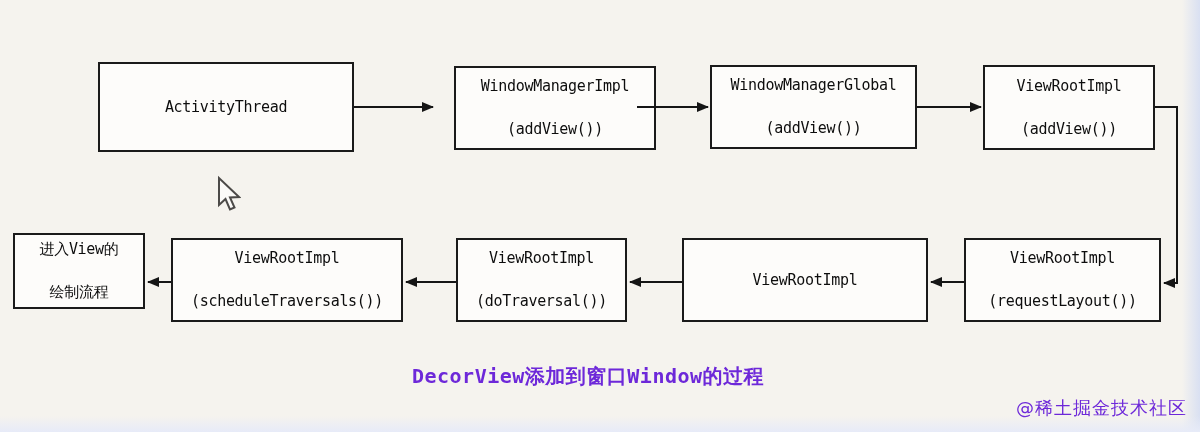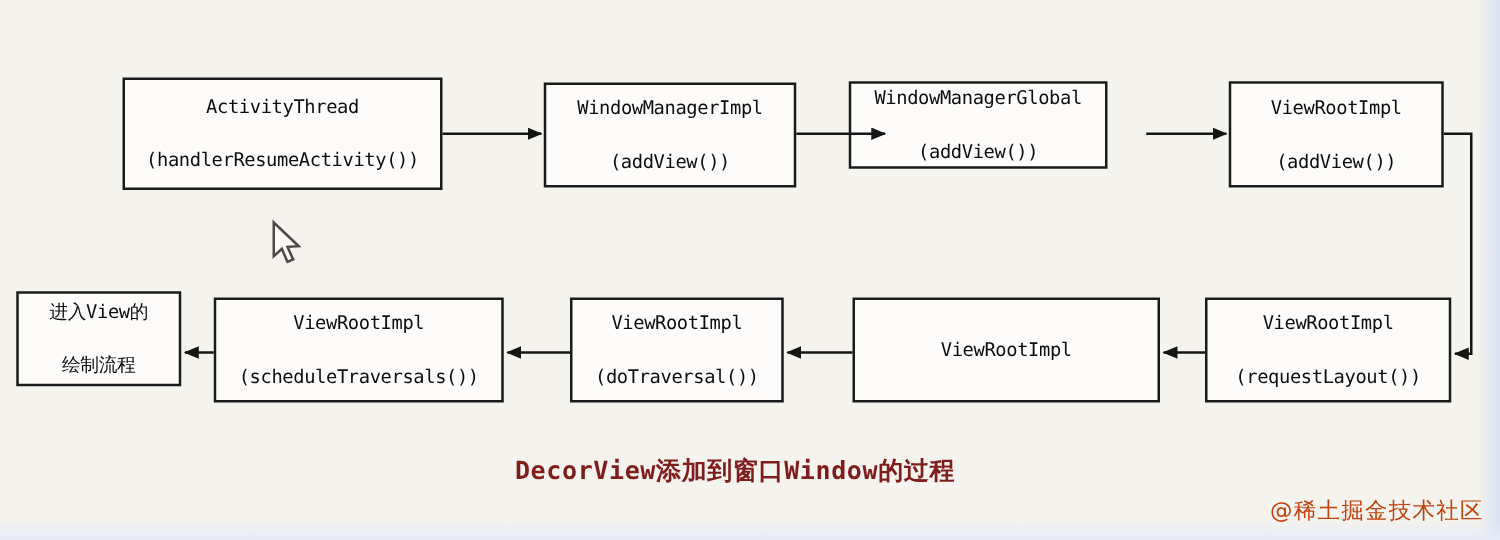--- a/index.html
+++ b/index.html
@@ -92,7 +92,7 @@
     <span>ActivityThread</span>
     <span>(handlerResumeActivity())</span>
   </div>
-  <div class="node" style="left:435px; top:66px; width:202px; height:84px">
+  <div class="node" style="left:454px; top:66px; width:202px; height:84px">
     <span>WindowManagerImpl</span>
     <span>(addView())</span>
   </div>

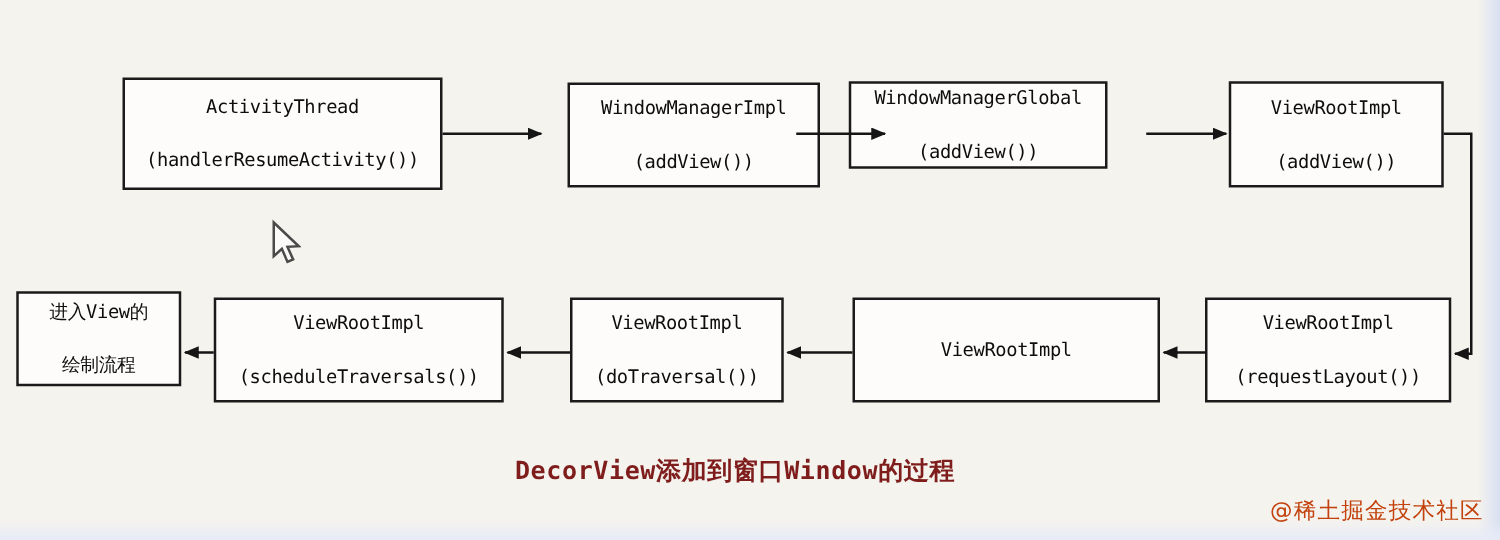--- a/index.html
+++ b/index.html
@@ -96,7 +96,7 @@
     <span>WindowManagerImpl</span>
     <span>(addView())</span>
   </div>
-  <div class="node" style="left:679px; top:65px; width:207px; height:70px">
+  <div class="node" style="left:710px; top:65px; width:207px; height:84px">
     <span>WindowManagerGlobal</span>
     <span>(addView())</span>
   </div>

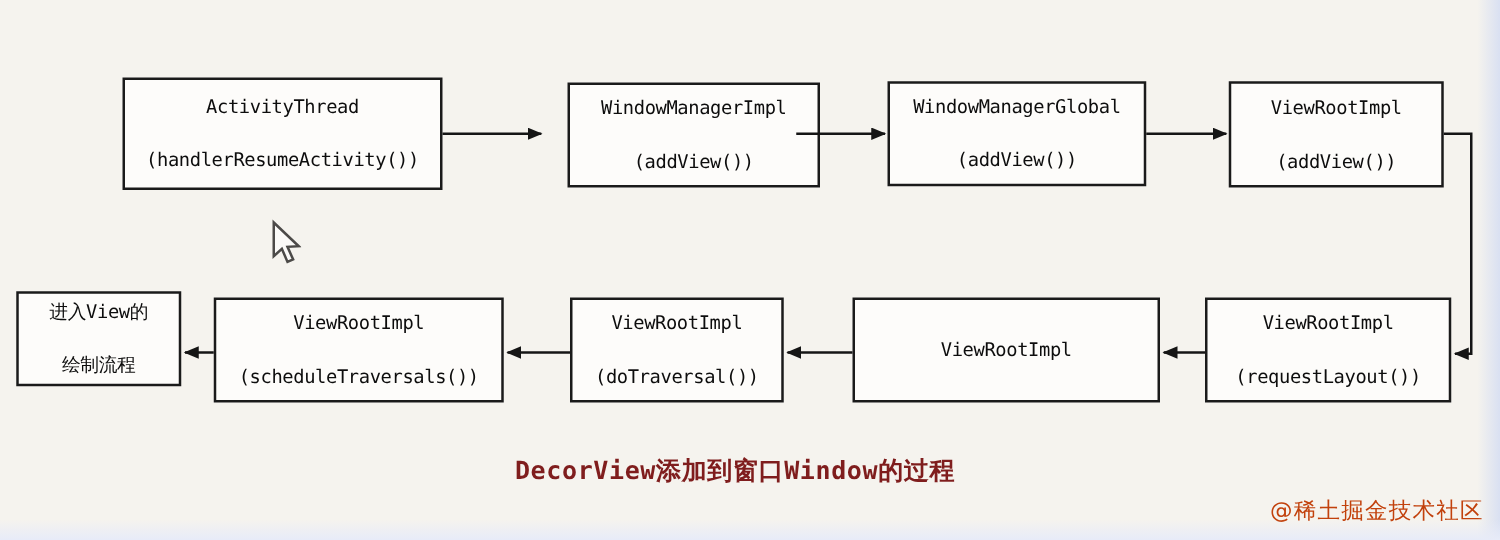--- a/index.html
+++ b/index.html
@@ -90,7 +90,6 @@
 
   <div class="node" style="left:98px;  top:62px; width:256px; height:90px">
     <span>ActivityThread</span>
-    <span>(handlerResumeActivity())</span>
   </div>
   <div class="node" style="left:454px; top:66px; width:202px; height:84px">
     <span>WindowManagerImpl</span>

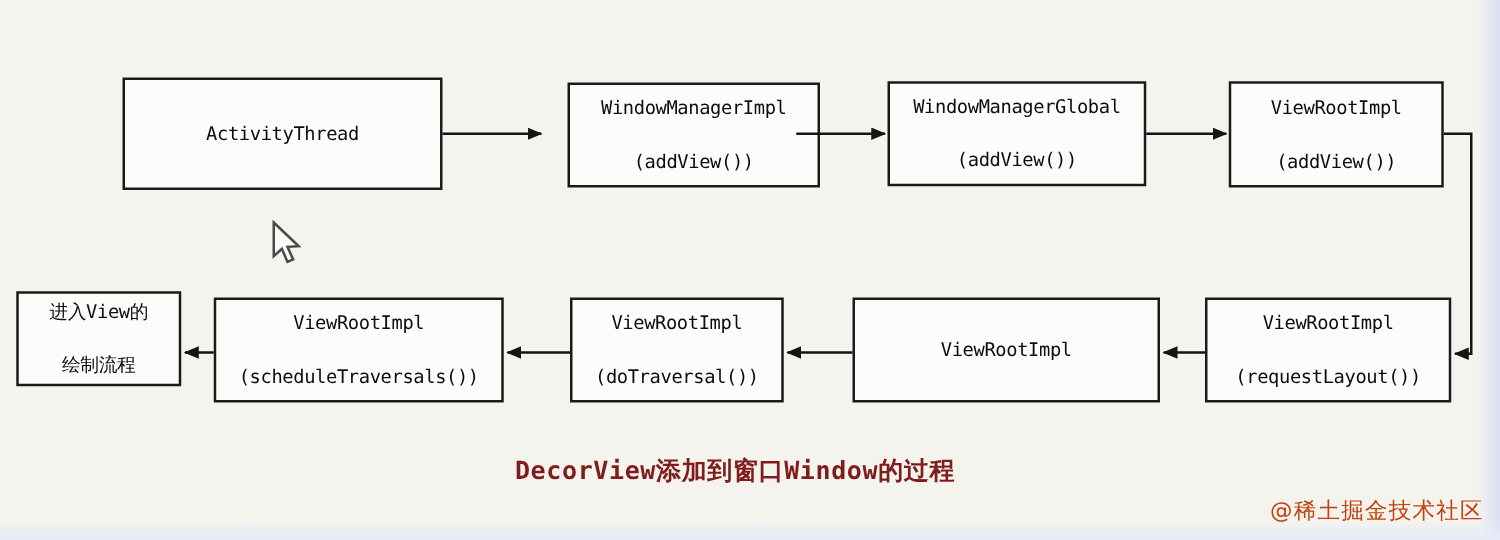--- a/index.html
+++ b/index.html
@@ -63,7 +63,7 @@
     text-align: center;
     font-size: 20px;
     font-weight: bold;
-    color: #7f1d1d;
+    color: #6d28d9;
     letter-spacing: 0.5px;
   }
   .watermark {

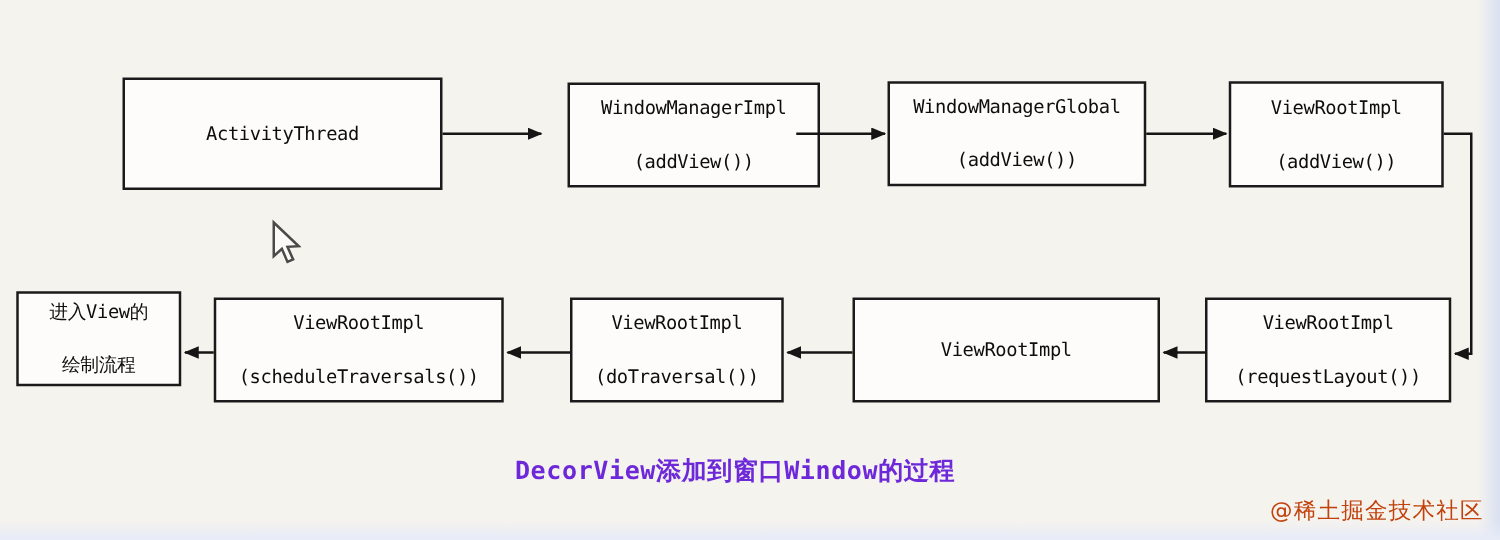--- a/index.html
+++ b/index.html
@@ -71,7 +71,7 @@
     left: 1016px;
     top: 396px;
     font-size: 18px;
-    color: #c2410c;
+    color: #6d28d9;
     font-family: "DejaVu Sans", "Liberation Sans", sans-serif;
     letter-spacing: 1px;
   }

